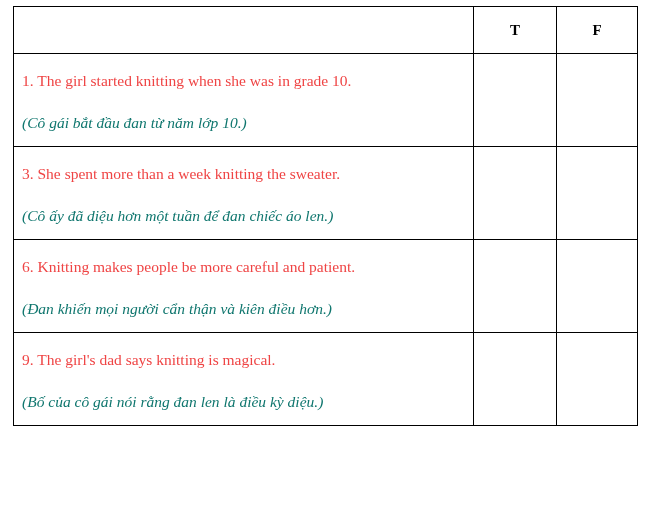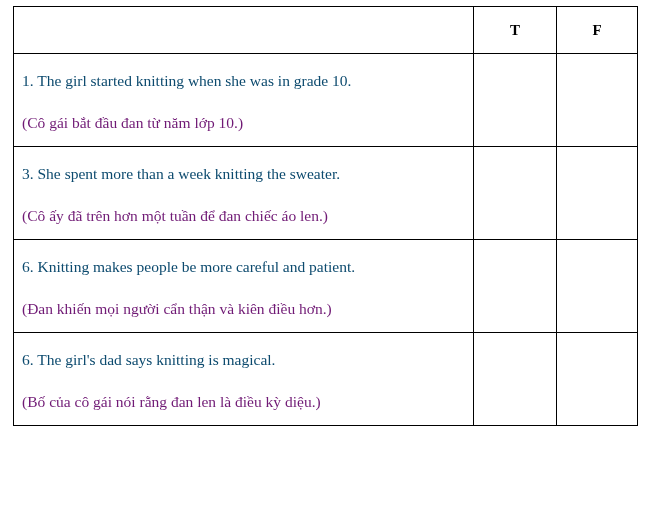--- a/index.html
+++ b/index.html
@@ -10,7 +10,7 @@
   col.c1 { width: 460px; } col.c2 { width: 83px; } col.c3 { width: 81px; }
   th { height: 46px; font-weight: bold; font-size: 15px; text-align: center; vertical-align: middle !important; }
   td { height: 92px; }
-  .stmt { display: block; font-size: 15.5px; color: #0c4a6e; margin: 18px 0 0 8px; }
+  .stmt { display: block; font-size: 15.5px; color: #ef4444; margin: 18px 0 0 8px; }
   .trans { display: block; font-size: 15.5px; color: #701a75; margin: 24px 0 0 8px; }
 </style>
 </head>

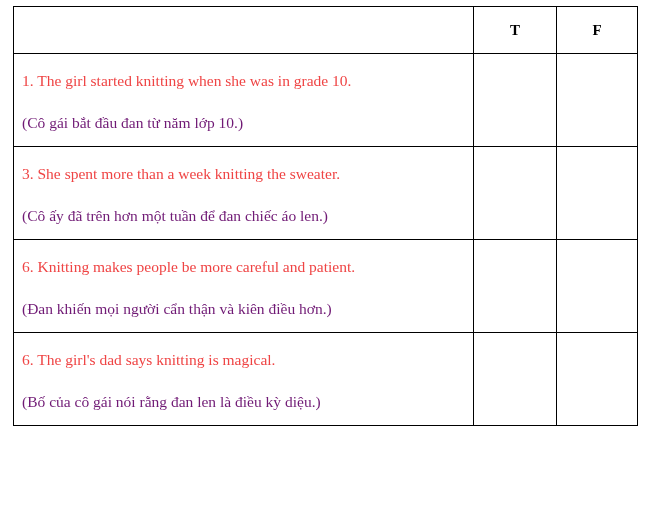--- a/index.html
+++ b/index.html
@@ -11,7 +11,7 @@
   th { height: 46px; font-weight: bold; font-size: 15px; text-align: center; vertical-align: middle !important; }
   td { height: 92px; }
   .stmt { display: block; font-size: 15.5px; color: #ef4444; margin: 18px 0 0 8px; }
-  .trans { display: block; font-size: 15.5px; color: #701a75; margin: 24px 0 0 8px; }
+  .trans { display: block; font-size: 15.5px; font-style: italic; color: #0f766e; margin: 24px 0 0 8px; }
 </style>
 </head>
 <body>

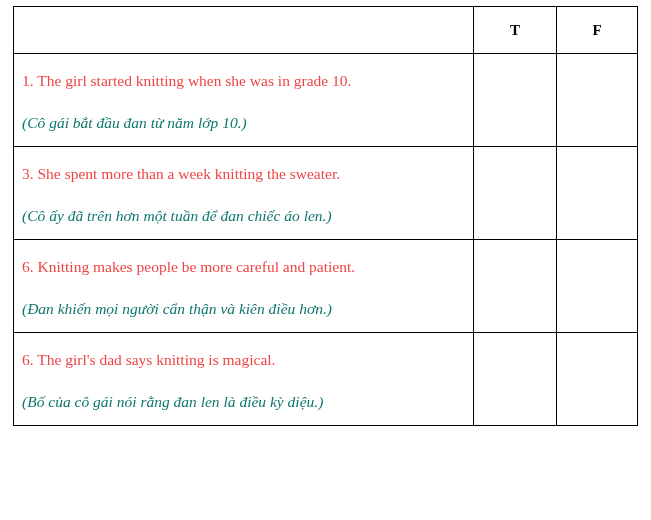--- a/index.html
+++ b/index.html
@@ -39,7 +39,7 @@
   <tr>
     <td>
       <span class="stmt">3. She spent more than a week knitting the sweater.</span>
-      <span class="trans">(Cô ấy đã trên hơn một tuần để đan chiếc áo len.)</span>
+      <span class="trans">(Cô ấy đã diệu hơn một tuần để đan chiếc áo len.)</span>
     </td>
     <td></td>
     <td></td>

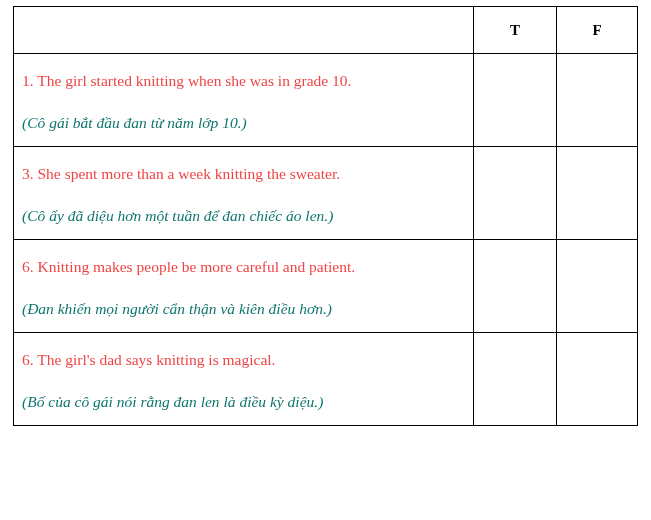--- a/index.html
+++ b/index.html
@@ -54,7 +54,7 @@
   </tr>
   <tr>
     <td>
-      <span class="stmt">6. The girl's dad says knitting is magical.</span>
+      <span class="stmt">9. The girl's dad says knitting is magical.</span>
       <span class="trans">(Bố của cô gái nói rằng đan len là điều kỳ diệu.)</span>
     </td>
     <td></td>

